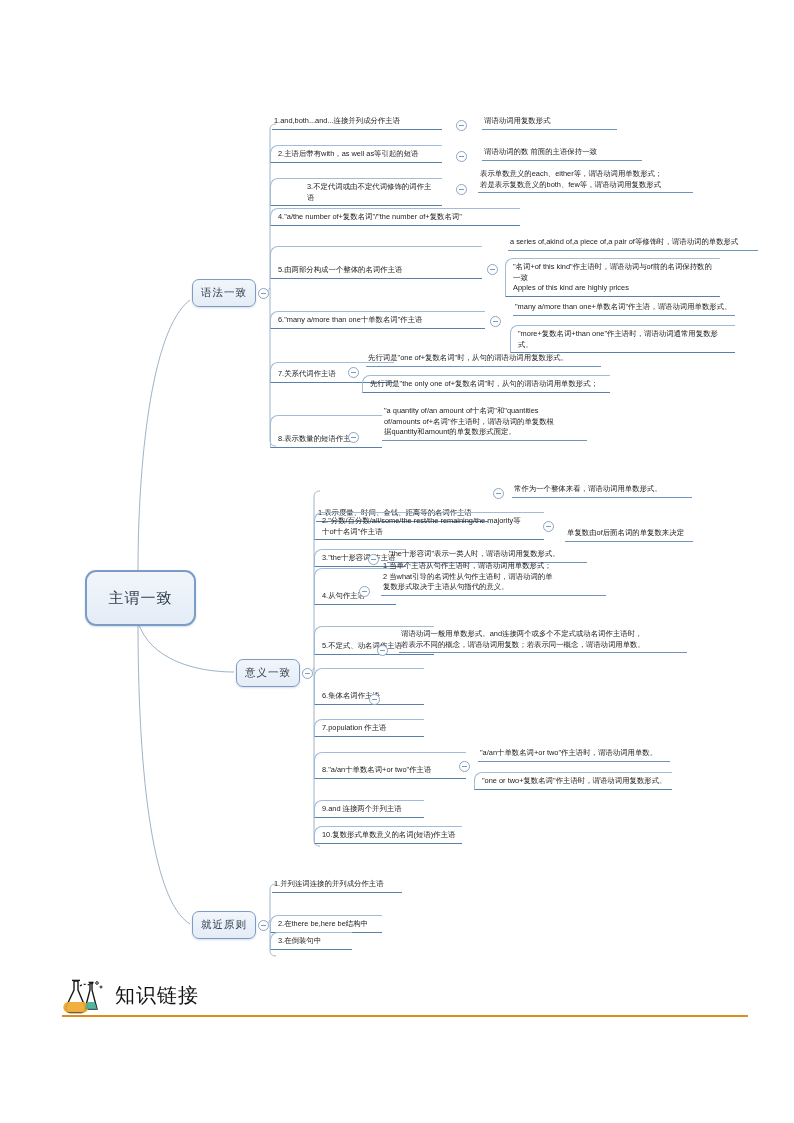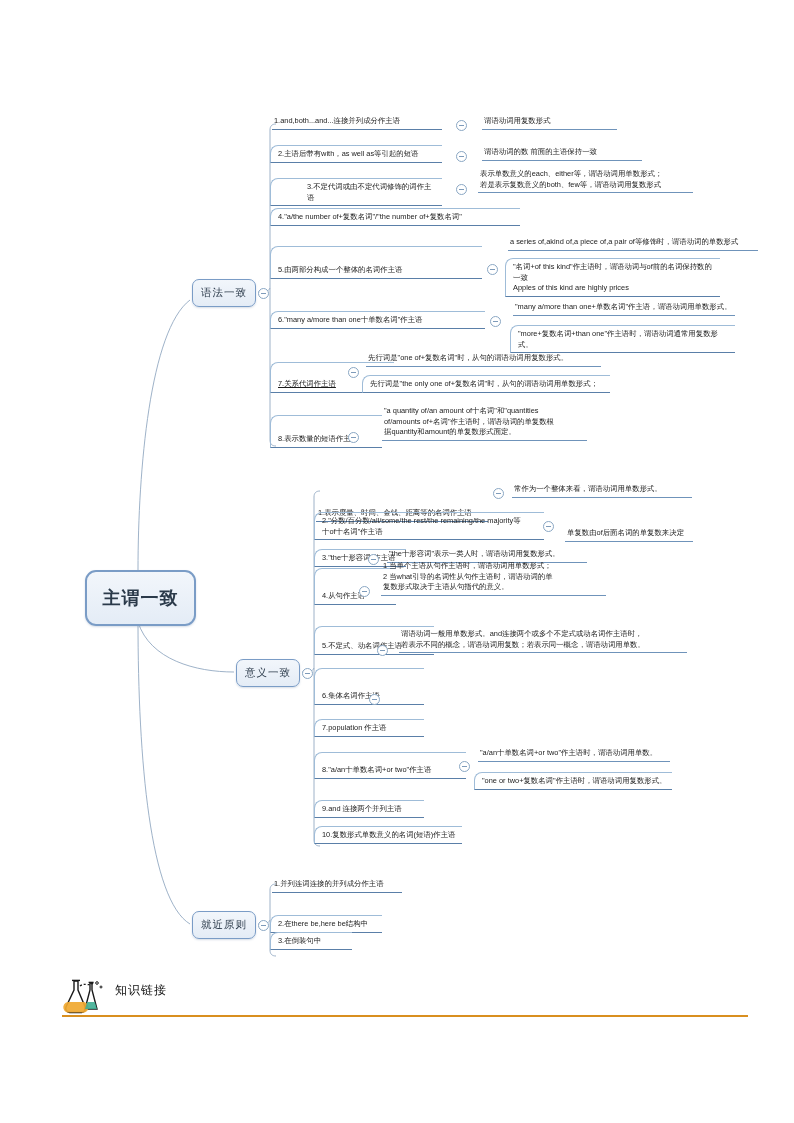--- a/index.html
+++ b/index.html
@@ -142,7 +142,7 @@
   <div class="item ul2 plain" style="left:513px;top:302px;width:222px;">"many a/more than one+单数名词"作主语，谓语动词用单数形式。</div>
   <div class="item boxl" style="left:510px;top:325px;width:225px;">"more+复数名词+than one"作主语时，谓语动词通常用复数形式。</div>
 
-  <div class="item boxl" style="left:270px;top:362px;width:124px;padding-top:16px;text-decoration:underline;">7.关系代词作主语</div>
+  <div class="item boxl" style="left:270px;top:362px;width:124px;padding-top:6px;">7.关系代词作主语</div>
   <div class="toggle" style="left:348px;top:367px;"></div>
   <div class="item ul2 plain" style="left:366px;top:353px;width:235px;">先行词是"one of+复数名词"时，从句的谓语动词用复数形式。</div>
   <div class="item boxl" style="left:362px;top:375px;width:248px;">先行词是"the only one of+复数名词"时，从句的谓语动词用单数形式；</div>

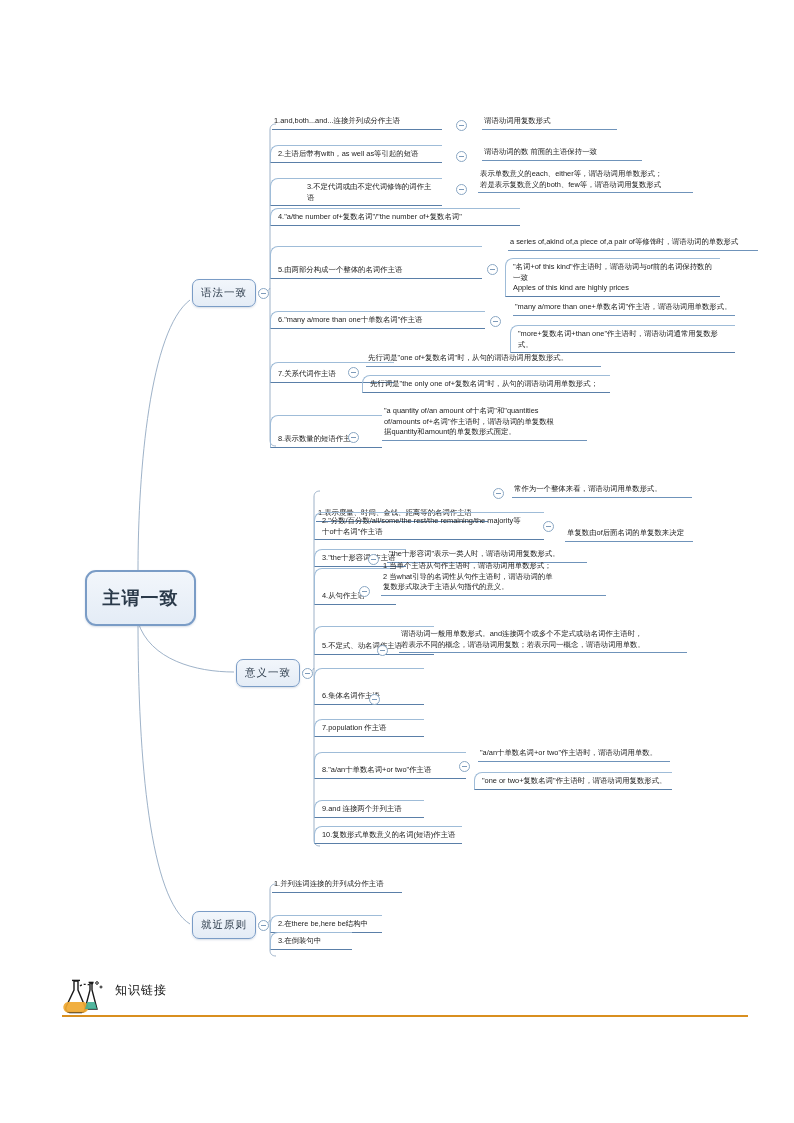--- a/index.html
+++ b/index.html
@@ -22,7 +22,7 @@
   }
   .nodebox.root{
     left:85px;top:570px;width:107px;height:52px;
-    font-size:18px;border-width:2px;border-radius:11px;font-weight:bold;
+    font-size:15px;border-width:2px;border-radius:11px;
   }
   .nodebox.branch{
     width:62px;height:26px;font-size:10.5px;border-width:1.6px;border-radius:7px;

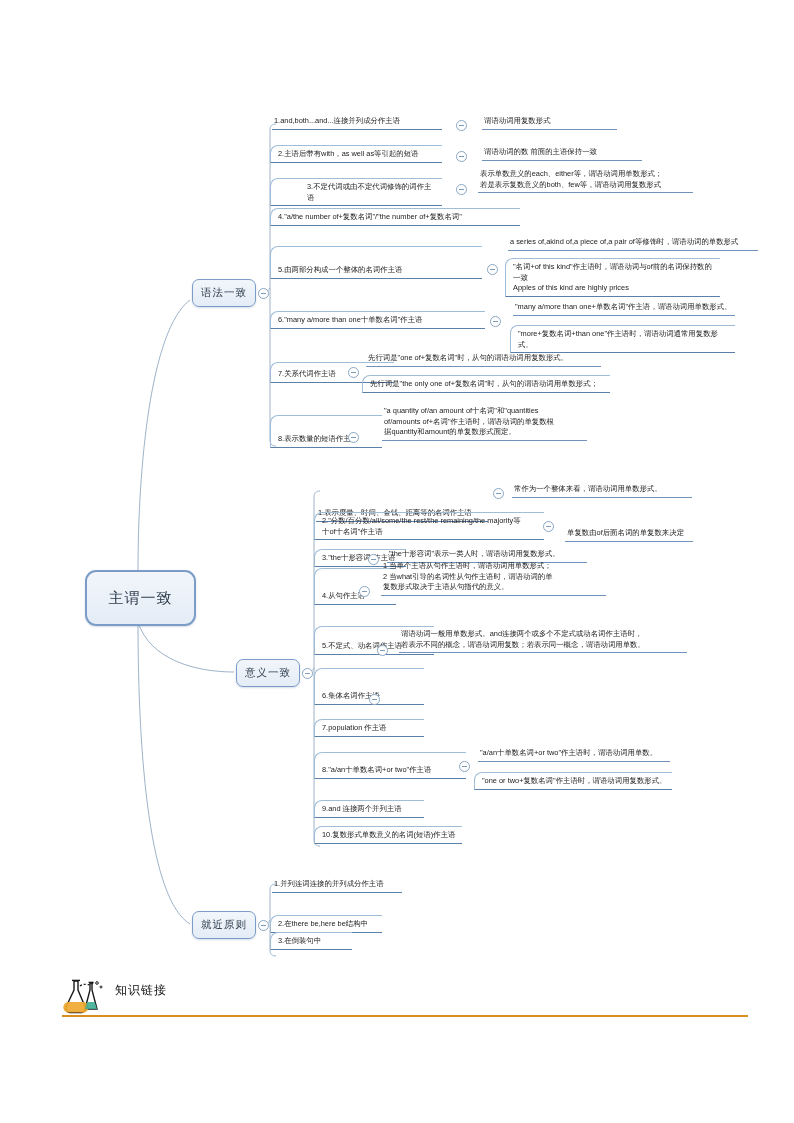--- a/index.html
+++ b/index.html
@@ -60,7 +60,7 @@
   
   #footer{position:absolute;left:60px;top:978px;width:690px;height:48px;}
   .foot-label{
-    position:absolute;left:55px;top:4px;font-size:12px;color:#111;
+    position:absolute;left:55px;top:4px;font-size:20px;color:#111;
     font-family:"Liberation Sans","DejaVu Sans",sans-serif;letter-spacing:1px;
   }
   .foot-rule{position:absolute;left:2px;top:37px;width:686px;height:2px;background:#d98f1f;}

